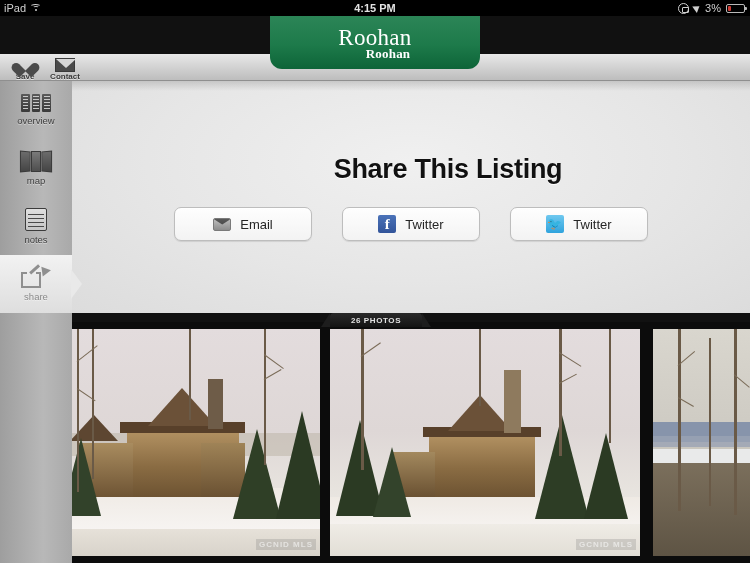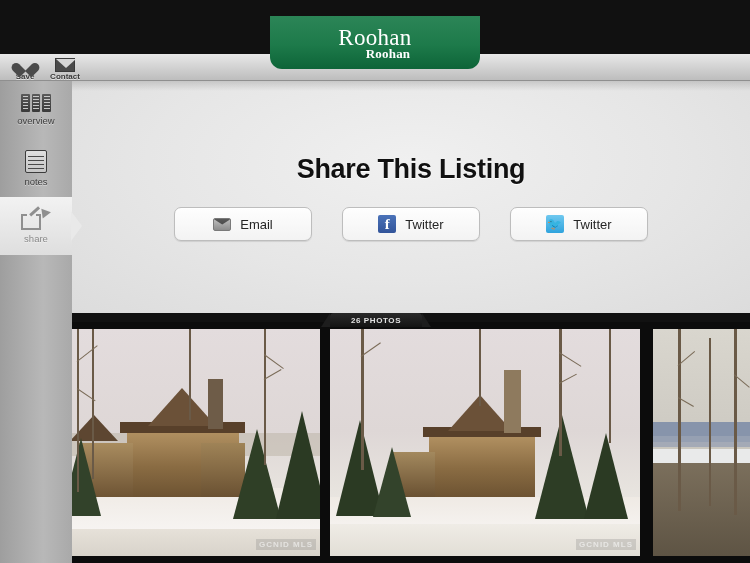--- a/index.html
+++ b/index.html
@@ -219,6 +219,25 @@
 
 <div id="app">
 
+  <div class="statusbar">
+    <div class="sb-left">
+      <span>iPad</span>
+      <span class="wifi-ic">
+          <i></i>
+          <i></i>
+          <i></i>
+        </span>
+    </div>
+    <div class="sb-center">4:15 PM</div>
+    <div class="sb-right">
+      <span class="rot-ic"></span>
+      <span class="loc-ic"></span>
+      <span>3%</span>
+      <span class="batt">
+          <i></i>
+        </span>
+    </div>
+  </div>
 
 
   <div class="logo-banner">

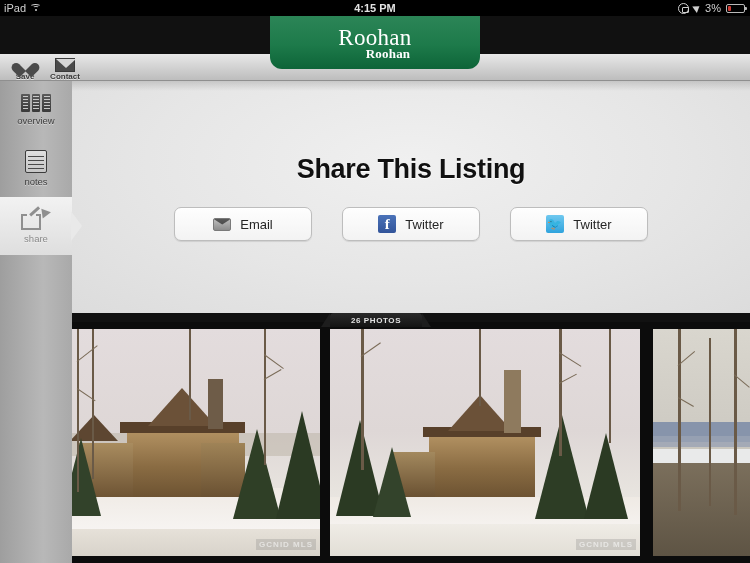--- a/index.html
+++ b/index.html
@@ -266,6 +266,14 @@
       <span class="lab">overview</span>
     </div>
     <div class="sb-tab">
+      <span class="ic-map">
+          <i></i>
+          <i></i>
+          <i></i>
+        </span>
+      <span class="lab">map</span>
+    </div>
+    <div class="sb-tab">
       <span class="ic-notes"></span>
       <span class="lab">notes</span>
     </div>

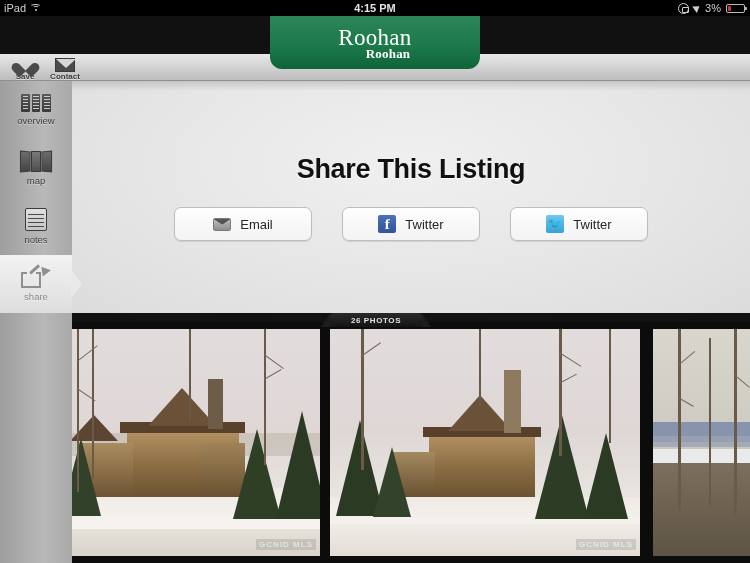--- a/index.html
+++ b/index.html
@@ -150,7 +150,7 @@
 
   
   .content { position:absolute; top:81px; left:72px; width:678px; height:232px;
-             background:radial-gradient(ellipse at 50% 35%,#f0f0f0 0%,#e6e6e6 55%,#dcdcdc 100%); }
+             background:radial-gradient(ellipse at 50% 35%,#f0f0f0 0%,#e6e6e6 55%,#dcdcdc 100%);padding-left:37px; }
   .content:before { content:""; position:absolute; top:0; left:0; right:0; height:10px;
      background:linear-gradient(to bottom,rgba(140,140,140,.35),rgba(140,140,140,0)); }
   .share-title { position:absolute; top:73px; width:678px; text-align:center;

